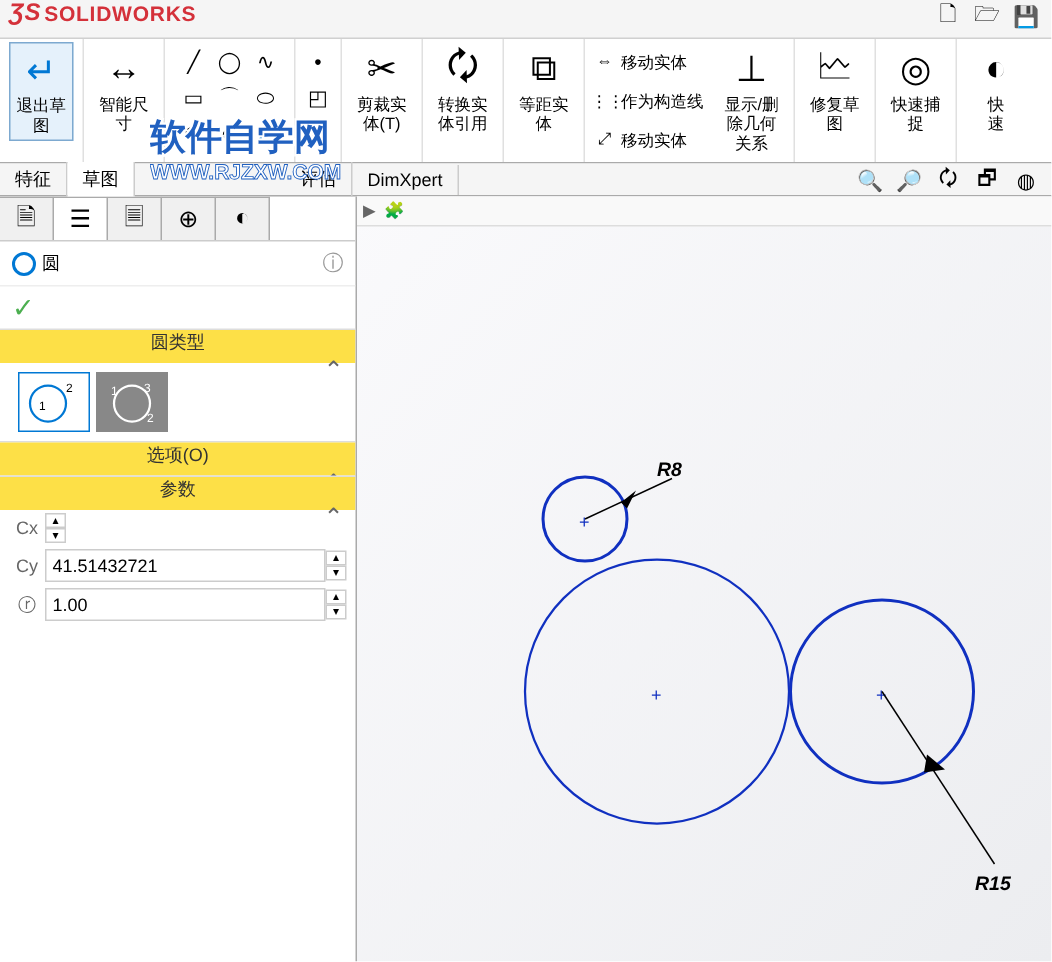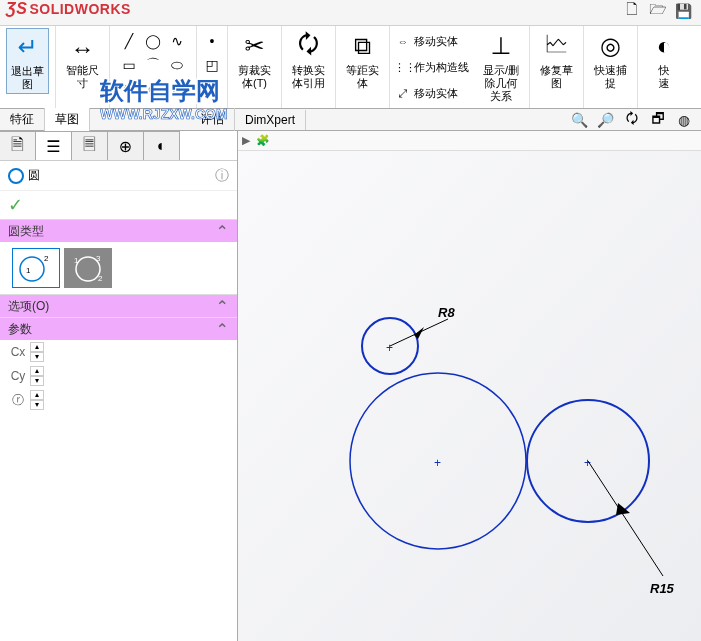--- a/index.html
+++ b/index.html
@@ -45,7 +45,7 @@
     .sp-confirm .chk { color: #4caf50; font-size: 18px; cursor: pointer; }
     
     .sp-section { border-top: 1px solid #ddd; }
-    .sp-shead { height: 22px; display: flex; align-items: center; padding: 0 8px; background: #f0abfc; cursor: pointer; font-size: 12px; color: #333; }
+    .sp-shead { height: 22px; display: flex; align-items: center; padding: 0 8px; background: #fde047; cursor: pointer; font-size: 12px; color: #333; flex-direction: column; }
     .sp-shead .chev { margin-left: auto; font-size: 16px; color: #666; }
     .sp-body { padding: 6px 12px; }
     .ctype-row { display: flex; gap: 4px; }

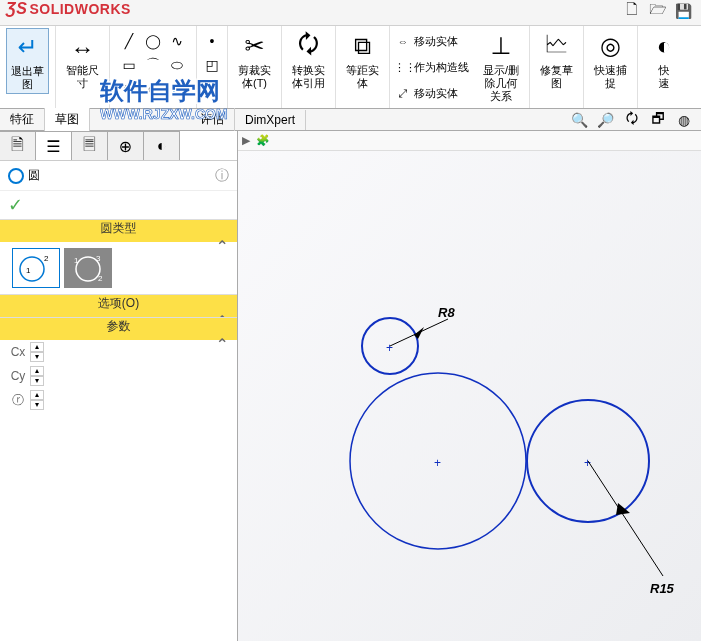--- a/index.html
+++ b/index.html
@@ -266,6 +266,7 @@
       </div>
       <div class="param-row">
         <span class="picon">Cy</span>
+        <input type="text" value="41.51432721" style="">
         <div class="spin">
             <span>▴</span>
             <span>▾</span>

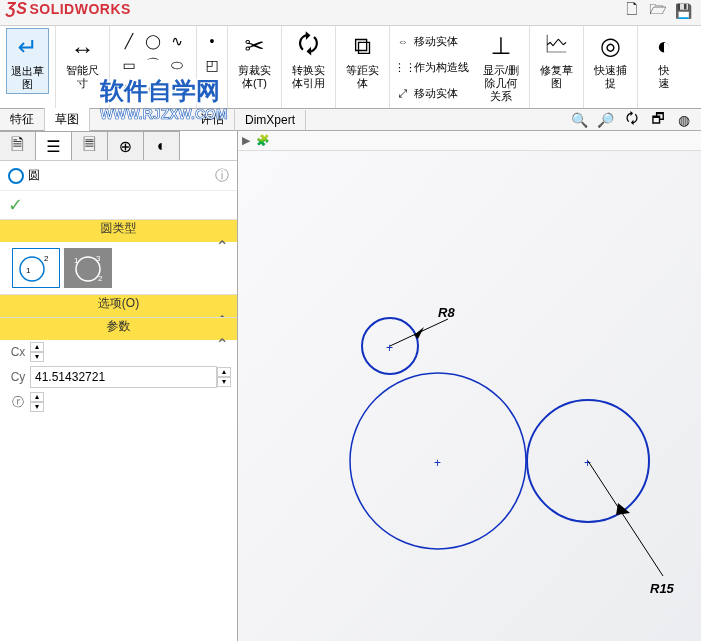--- a/index.html
+++ b/index.html
@@ -274,6 +274,7 @@
       </div>
       <div class="param-row">
         <span class="picon">ⓡ</span>
+        <input type="text" value="1.00" style="">
         <div class="spin">
             <span>▴</span>
             <span>▾</span>

